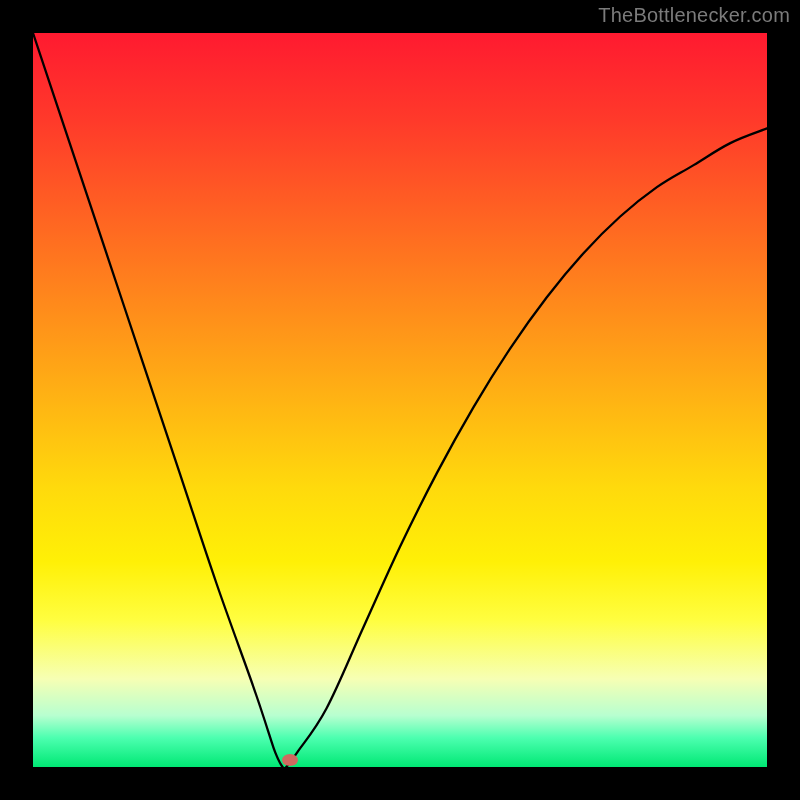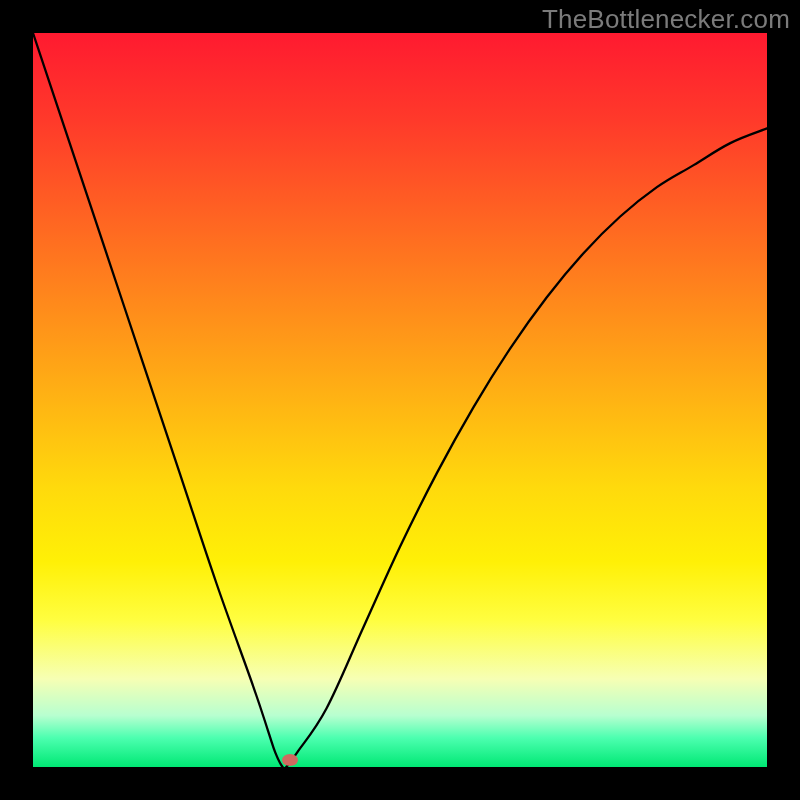--- a/index.html
+++ b/index.html
@@ -47,7 +47,7 @@
     top: 4px;
     right: 10px;
     color: #7b7b7b;
-    font-size: 26px;
+    font-size: 20px;
     letter-spacing: 0.2px;
     font-weight: 400;
   }

